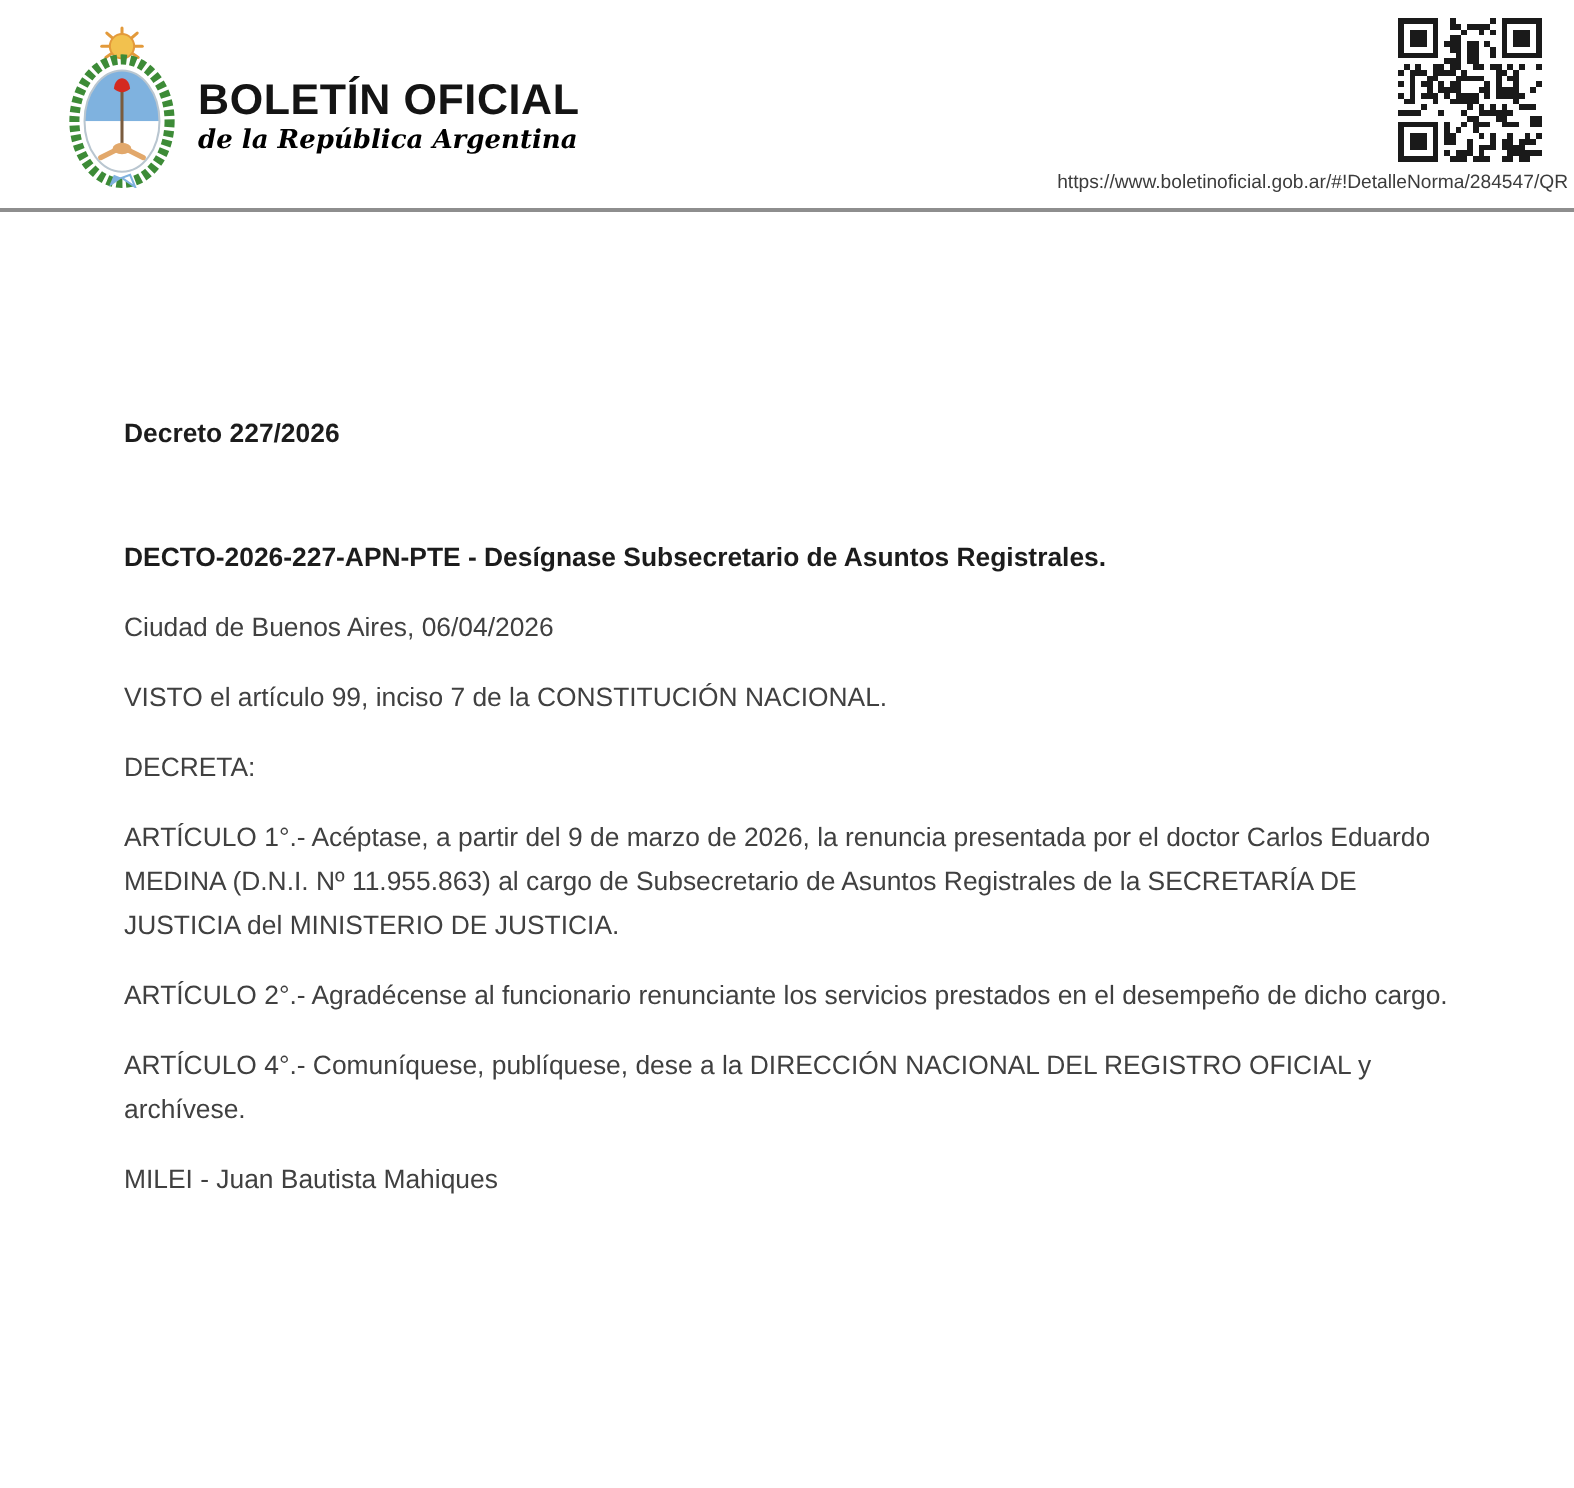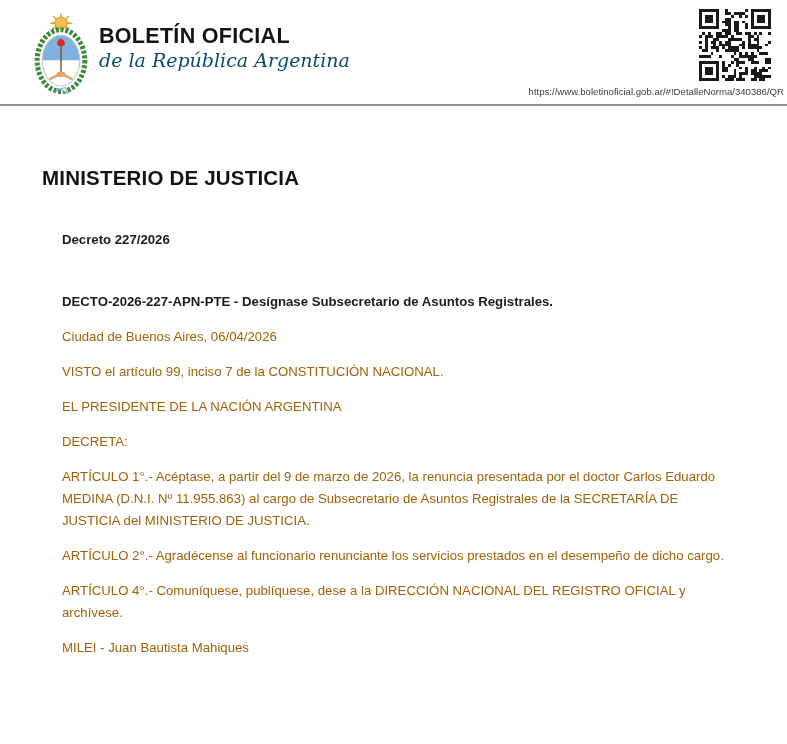--- a/index.html
+++ b/index.html
@@ -25,7 +25,7 @@
   .brand {
     position: absolute;
     left: 99px;
-    top: 24px;
+    top: 38px;
   }
   .brand-title {
     font-size: 21.5px;

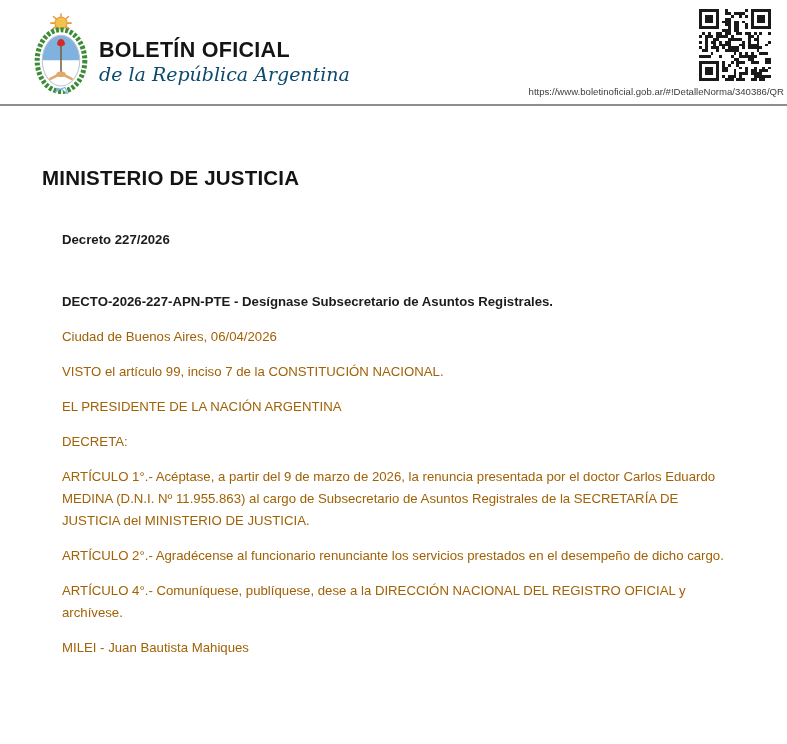--- a/index.html
+++ b/index.html
@@ -38,9 +38,9 @@
   .brand-subtitle {
     font-family: "DejaVu Serif", "Liberation Serif", serif;
     font-style: italic;
-    font-weight: normal;
-    font-size: 19px;
-    color: #0c4a6e;
+    font-weight: bold;
+    font-size: 13px;
+    color: #000000;
     margin-top: 1px;
     white-space: nowrap;
   }

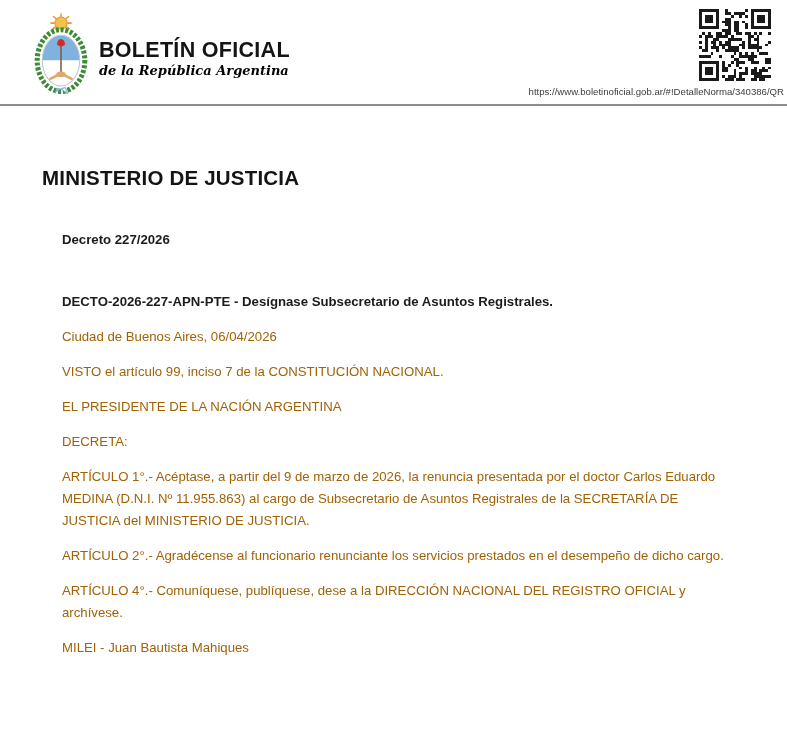--- a/index.html
+++ b/index.html
@@ -358,7 +358,7 @@
         </svg>
     </span>
 
-    <div class="qr-url">https://www.boletinoficial.gob.ar/#!DetalleNorma/340386/QR</div>
+    <div class="qr-url">https://www.boletinoficial.gob.ar/#!DetalleNorma/284547/QR</div>
     <div class="rule"></div>
   </header>
 

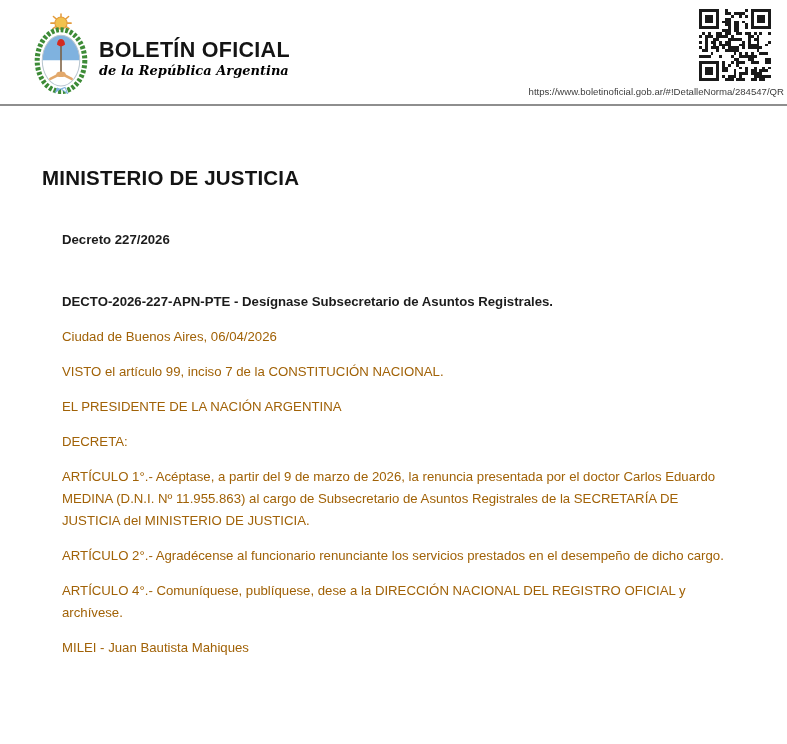--- a/index.html
+++ b/index.html
@@ -363,7 +363,6 @@
   </header>
 
   <main class="content">
-    <h1>MINISTERIO DE JUSTICIA</h1>
     <p class="bold">Decreto 227/2026</p>
     <p class="bold">DECTO-2026-227-APN-PTE - Desígnase Subsecretario de Asuntos Registrales.</p>
     <p>Ciudad de Buenos Aires, 06/04/2026</p>

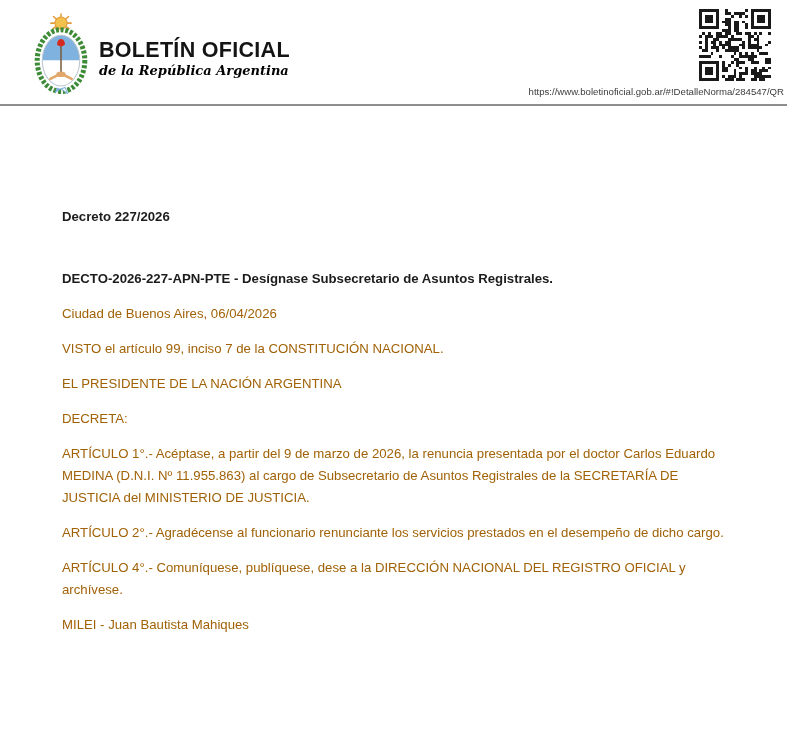--- a/index.html
+++ b/index.html
@@ -88,7 +88,7 @@
     font-size: 13.2px;
     line-height: 22px;
     margin: 0 0 13px 0;
-    color: #a16207;
+    color: #404040;
   }
   .content p.bold {
     font-weight: bold;

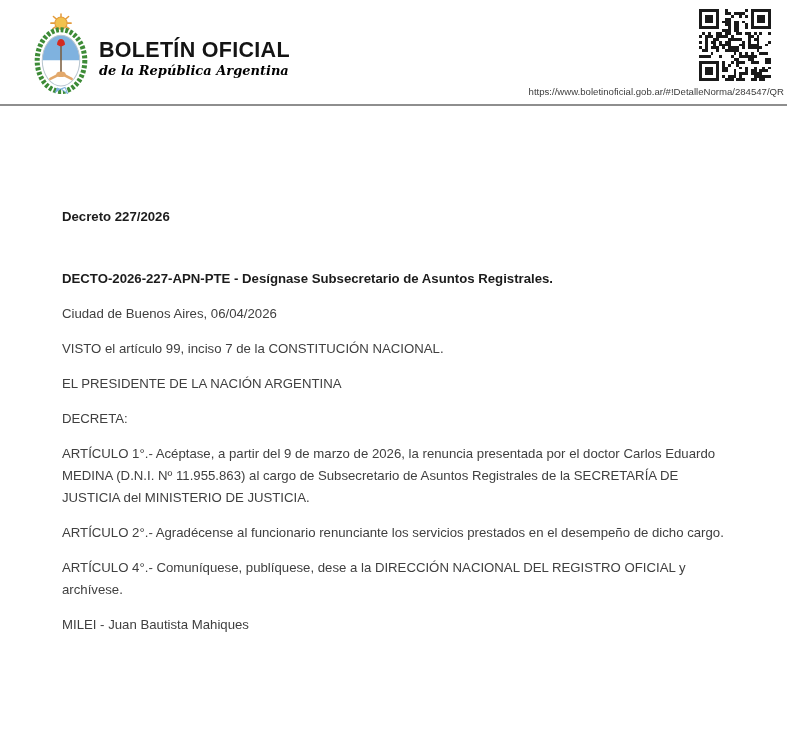--- a/index.html
+++ b/index.html
@@ -367,7 +367,6 @@
     <p class="bold">DECTO-2026-227-APN-PTE - Desígnase Subsecretario de Asuntos Registrales.</p>
     <p>Ciudad de Buenos Aires, 06/04/2026</p>
     <p>VISTO el artículo 99, inciso 7 de la CONSTITUCIÓN NACIONAL.</p>
-    <p>EL PRESIDENTE DE LA NACIÓN ARGENTINA</p>
     <p>DECRETA:</p>
     <p>ARTÍCULO 1°.- Acéptase, a partir del 9 de marzo de 2026, la renuncia presentada por el doctor Carlos Eduardo MEDINA (D.N.I. Nº 11.955.863) al cargo de Subsecretario de Asuntos Registrales de la SECRETARÍA DE JUSTICIA del MINISTERIO DE JUSTICIA.</p>
     <p>ARTÍCULO 2°.- Agradécense al funcionario renunciante los servicios prestados en el desempeño de dicho cargo.</p>

